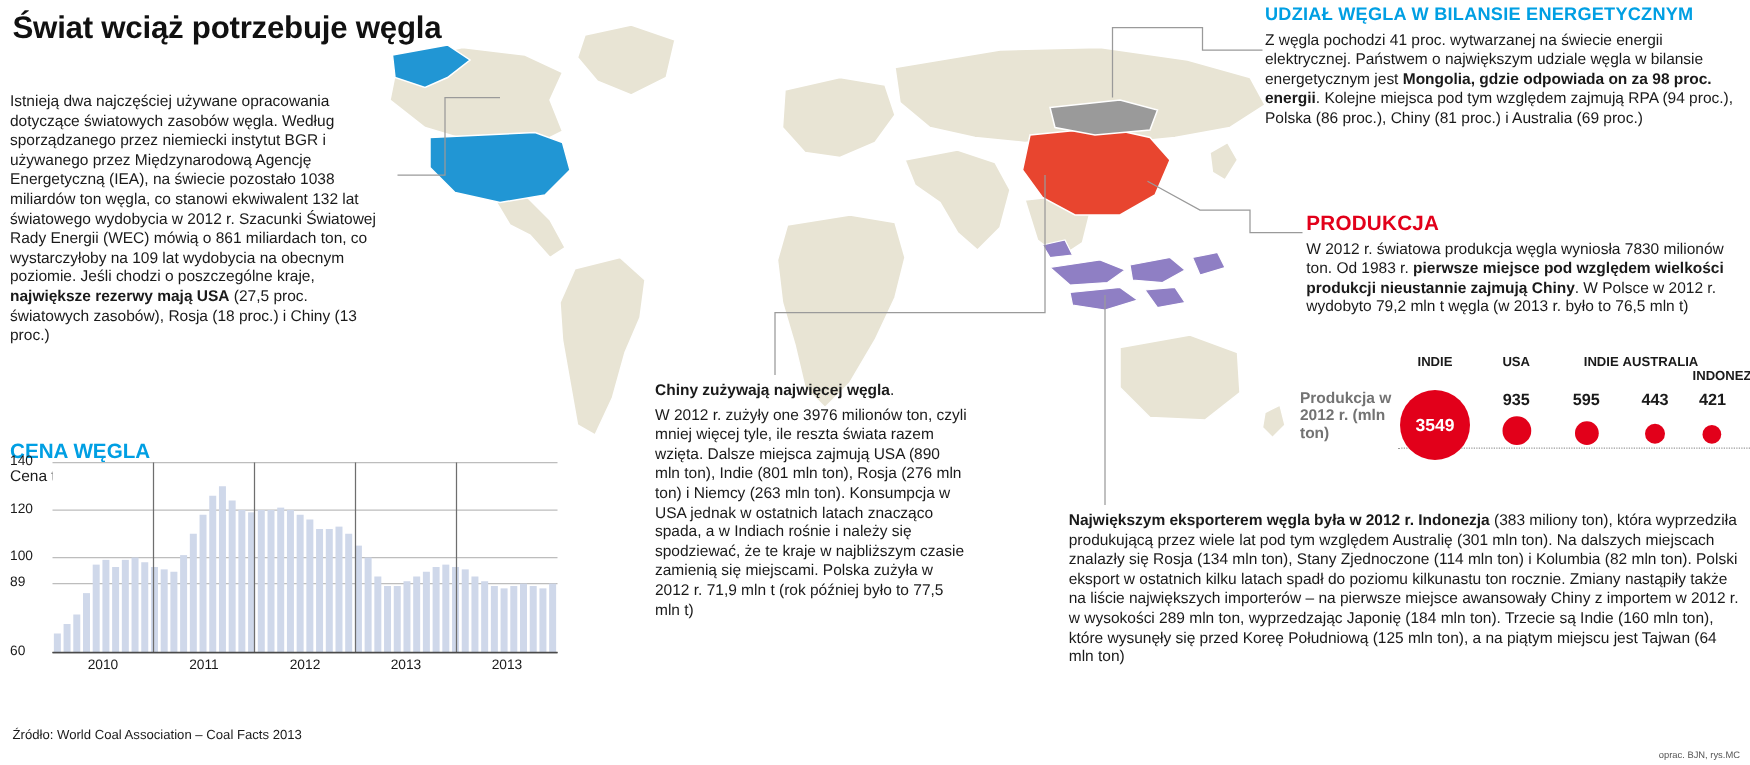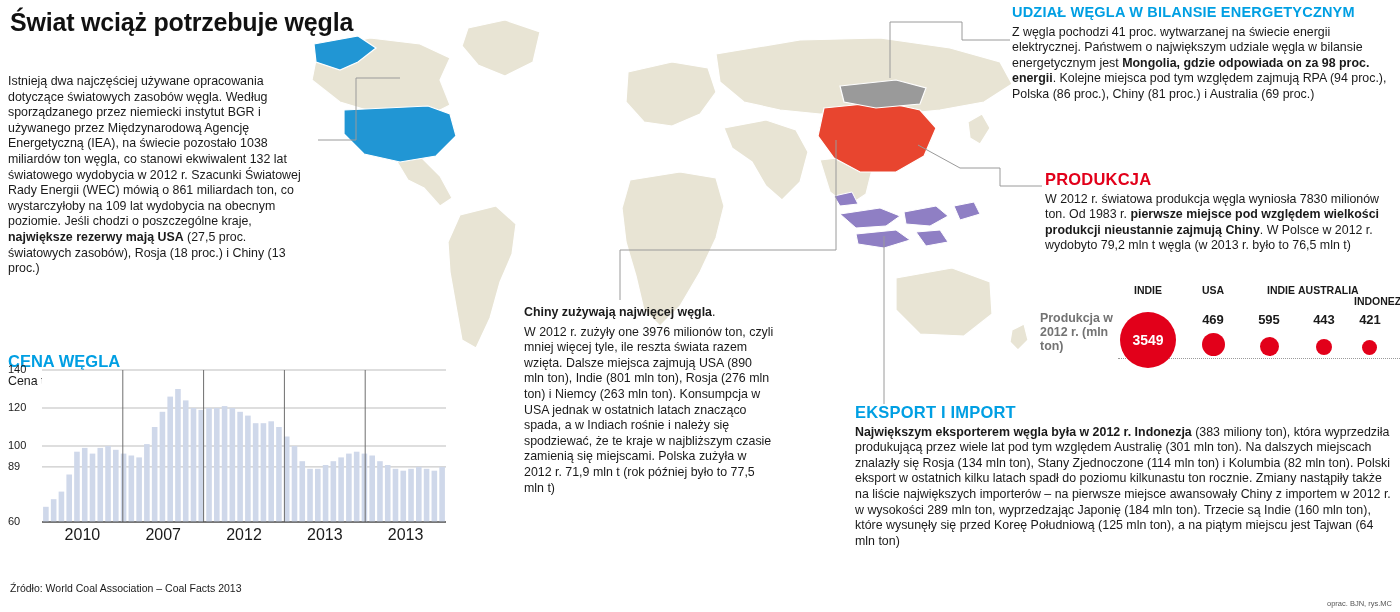--- a/index.html
+++ b/index.html
@@ -180,7 +180,7 @@
   <div class="bubble" style="left:80px; top:27px; width:56px; height:56px; font-size:14px;">3549</div>
 
   <div class="prod-label" style="left:150px; top:0; width:46px;">USA</div>
-  <div class="bub-val-out" style="left:150px; top:27px; width:46px;">469</div>
+  <div class="bub-val-out" style="left:150px; top:27px; width:46px;">935</div>
   <div class="bubble" style="left:162px; top:48px; width:23px; height:23px;"></div>
 
   <div class="prod-label" style="left:216px; top:0; width:50px;">INDIE</div>

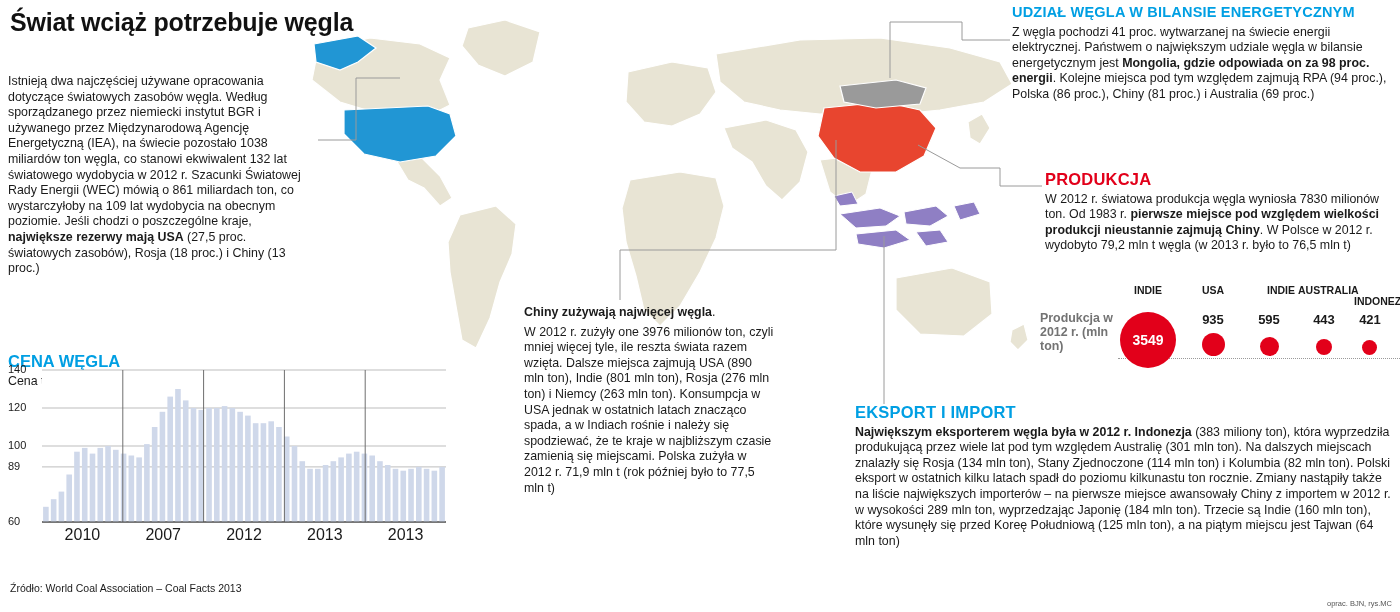--- a/index.html
+++ b/index.html
@@ -197,7 +197,6 @@
 </div>
 
 <div class="abs block" id="exportimport">
-  <div class="h-blue">EKSPORT I IMPORT</div>
   <p><b>Największym eksporterem węgla była w 2012 r. Indonezja</b><span> (383 miliony ton), która wyprzedziła produkującą przez wiele lat pod tym względem Australię (301 mln ton). Na dalszych miejscach znalazły się Rosja (134 mln ton), Stany Zjednoczone (114 mln ton) i Kolumbia (82 mln ton). Polski eksport w ostatnich kilku latach spadł do poziomu kilkunastu ton rocznie. Zmiany nastąpiły także na liście największych importerów – na pierwsze miejsce awansowały Chiny z importem w 2012 r. w wysokości 289 mln ton, wyprzedzając Japonię (184 mln ton). Trzecie są Indie (160 mln ton), które wysunęły się przed Koreę Południową (125 mln ton), a na piątym miejscu jest Tajwan (64 mln ton)</span></p>
 </div>
 

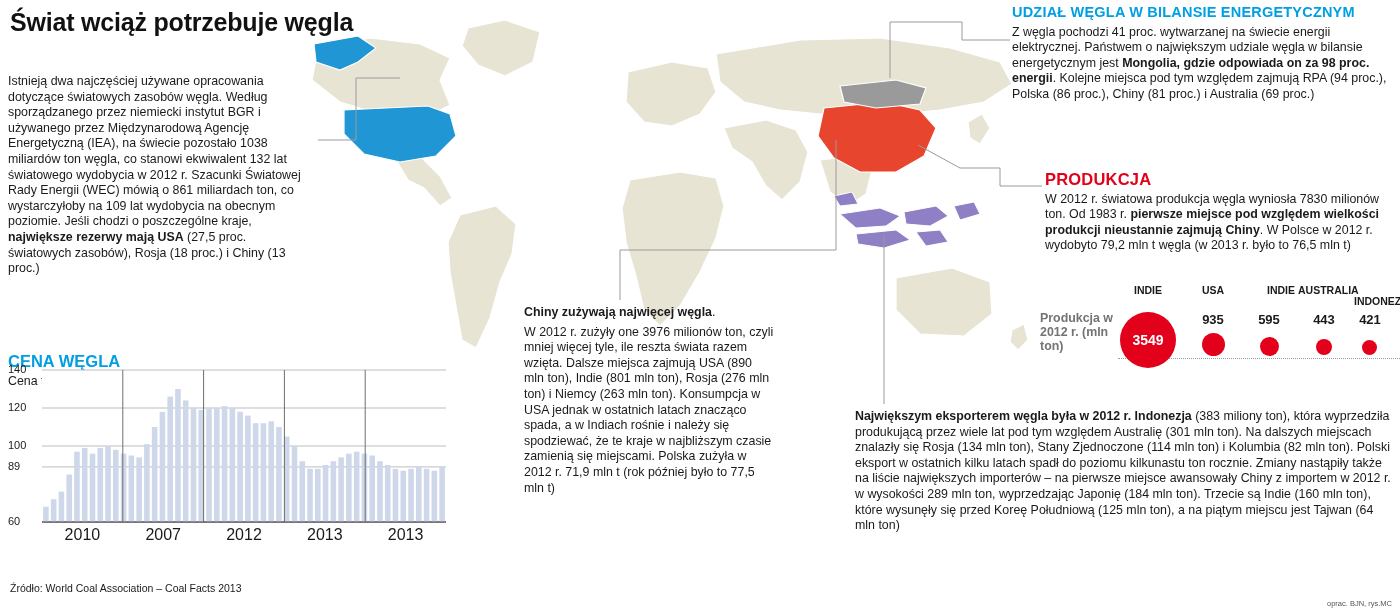--- a/index.html
+++ b/index.html
@@ -74,7 +74,7 @@
   #price-sub { font-size:12.4px; margin-top:3px; }
   #price-chart { position:relative; left:8px; top:366px; width:450px; height:190px; }
   .yaxis-lab { position:absolute; font-size:11px; color:#1a1a1a; text-align:left; width:26px; }
-  .xaxis-lab { position:absolute; font-size:16px; color:#1a1a1a; text-align:center; }
+  .xaxis-lab { position:absolute; font-size:11px; color:#1a1a1a; text-align:center; }
 
   
   #source { left:10px; top:582px; font-size:10.5px; color:#1a1a1a; }

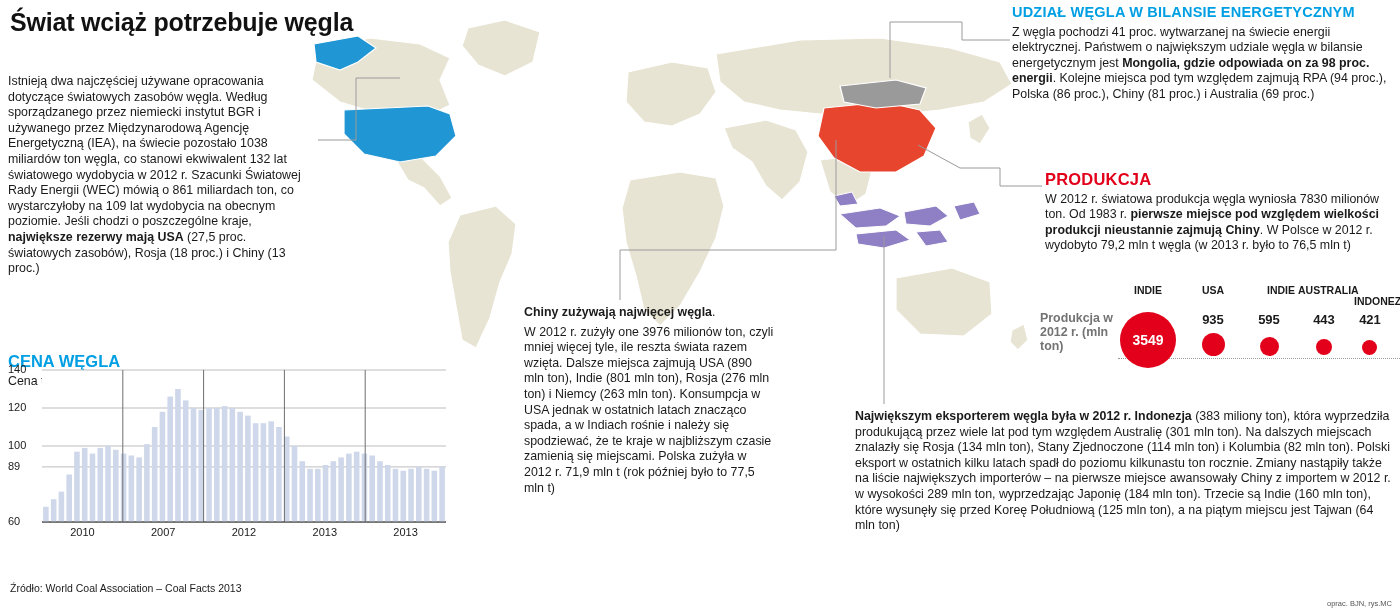--- a/index.html
+++ b/index.html
@@ -287,7 +287,7 @@
     </div>
   <div id="xlabels">
       <div class="xaxis-lab" style="left: 44.4px; top: 160px; width: 60px;">2010</div>
-      <div class="xaxis-lab" style="left: 125.2px; top: 160px; width: 60px;">2007</div>
+      <div class="xaxis-lab" style="left: 125.2px; top: 160px; width: 60px;">2011</div>
       <div class="xaxis-lab" style="left: 206px; top: 160px; width: 60px;">2012</div>
       <div class="xaxis-lab" style="left: 286.8px; top: 160px; width: 60px;">2013</div>
       <div class="xaxis-lab" style="left: 367.6px; top: 160px; width: 60px;">2013</div>

